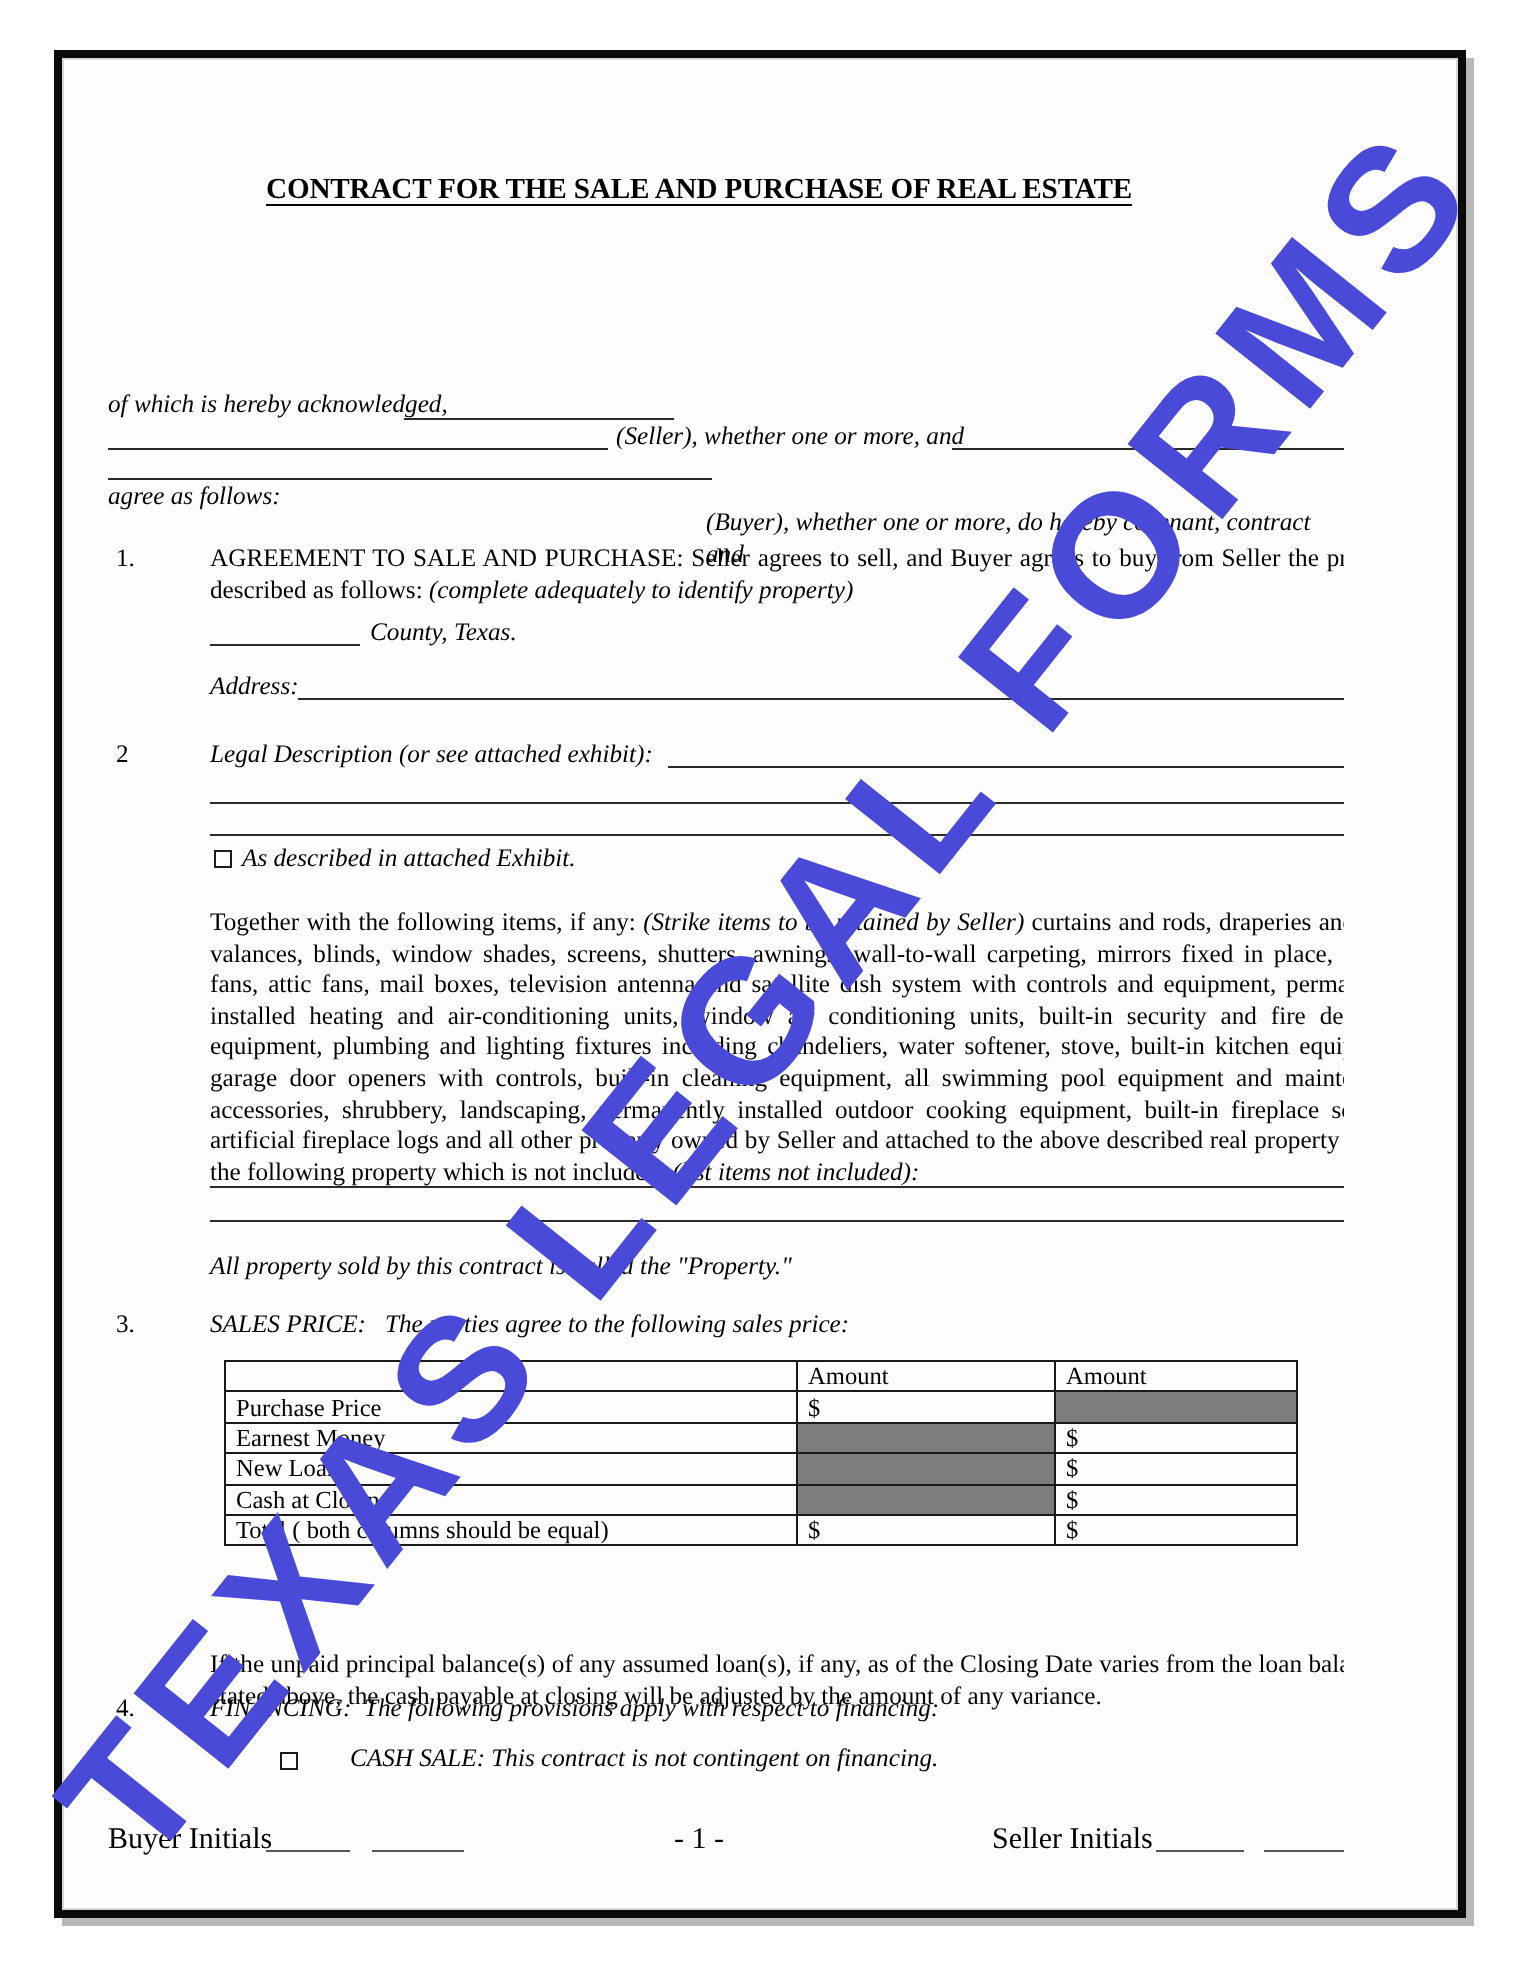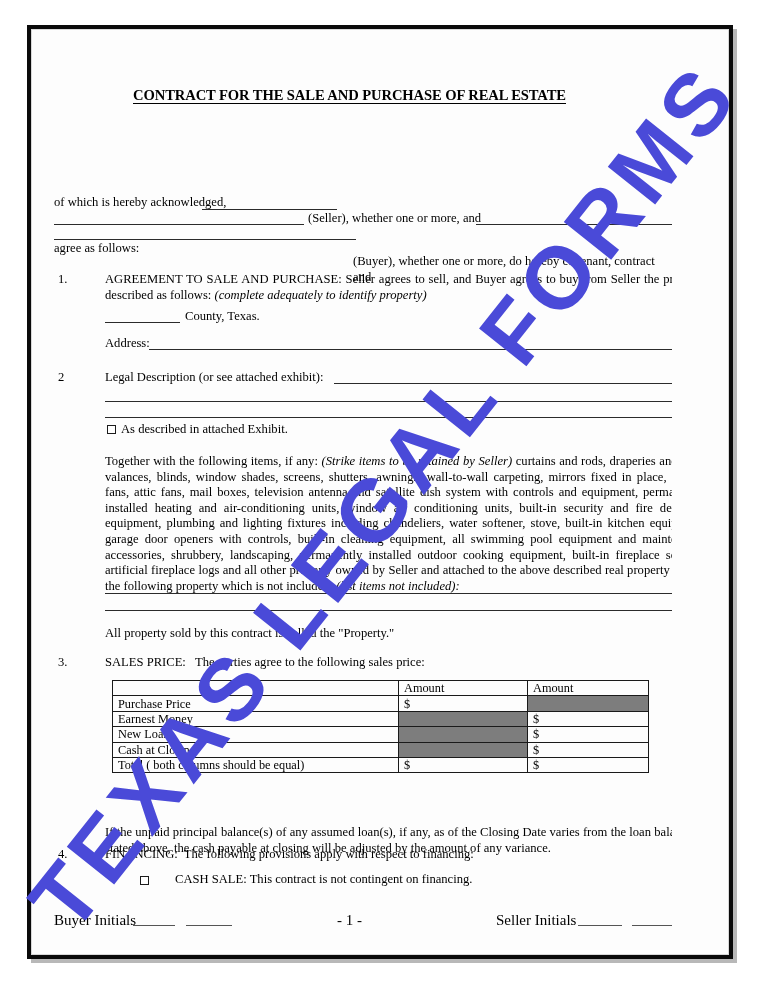--- a/index.html
+++ b/index.html
@@ -78,7 +78,7 @@
     text-align: justify;
     text-justify: inter-word;
   }
-  .para.nj { text-align: left; }
+  .para.nj { text-align: left; font-style: italic; }
 
   .b { font-weight: bold; }
   .i { font-style: italic; }

